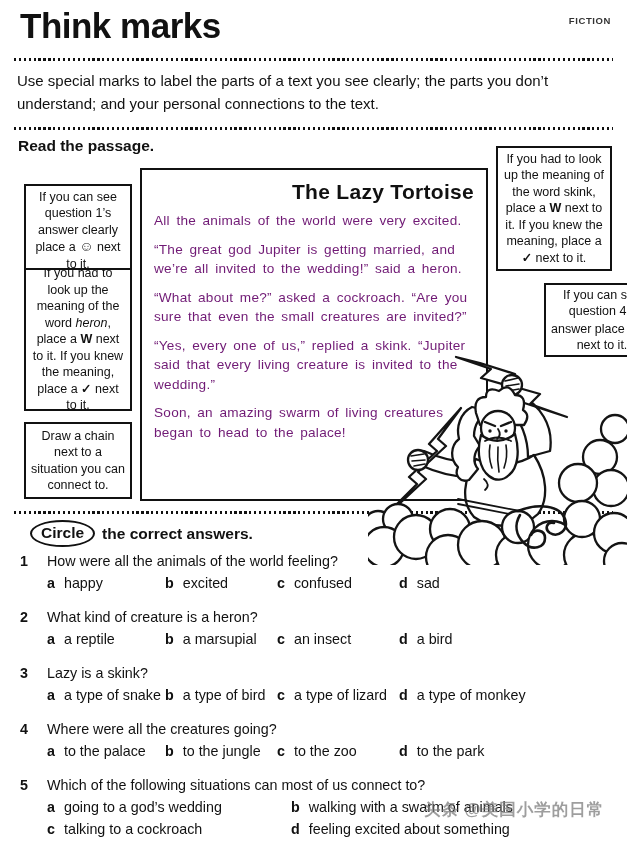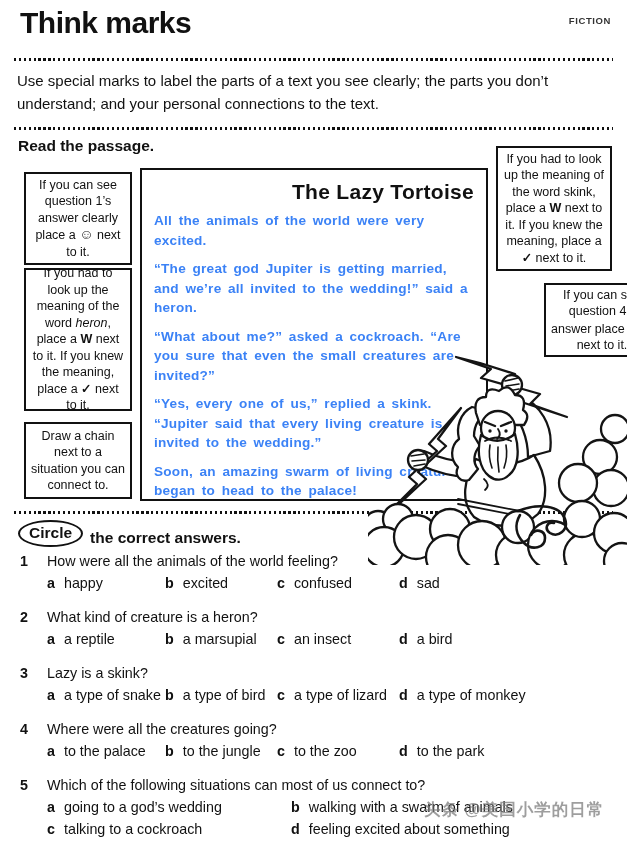--- a/index.html
+++ b/index.html
@@ -10,7 +10,7 @@
   }
   .abs{position:absolute;}
   
-  .title{left:20px;top:6px;font-size:30px;font-weight:bold;letter-spacing:-0.5px;}
+  .title{left:20px;top:6px;font-size:35px;font-weight:bold;letter-spacing:-0.5px;}
   .fiction{right:16px;top:15px;font-size:9.5px;letter-spacing:0.6px;color:#333;font-weight:bold;}
   .dotted{height:3px;background:repeating-linear-gradient(90deg,#111 0 2.2px,transparent 2.2px 4.9px);left:14px;width:599px;}
   .rule1{top:58px;}

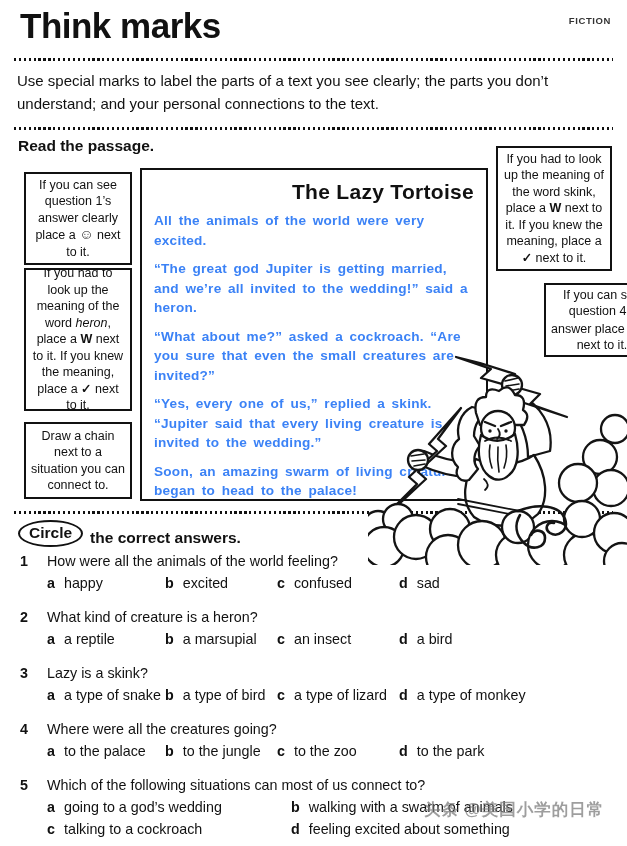--- a/index.html
+++ b/index.html
@@ -25,7 +25,7 @@
     display:flex;align-items:center;justify-content:center;
   }
   .note-box .inner{width:100%;}
-  .box-a{left:24px;top:172px;width:108px;height:93px;}
+  .box-a{left:24px;top:184px;width:108px;height:93px;}
   .box-b{left:24px;top:268px;width:108px;height:143px;}
   .box-c{left:24px;top:422px;width:108px;height:77px;}
   .box-d{left:496px;top:146px;width:116px;height:125px;}

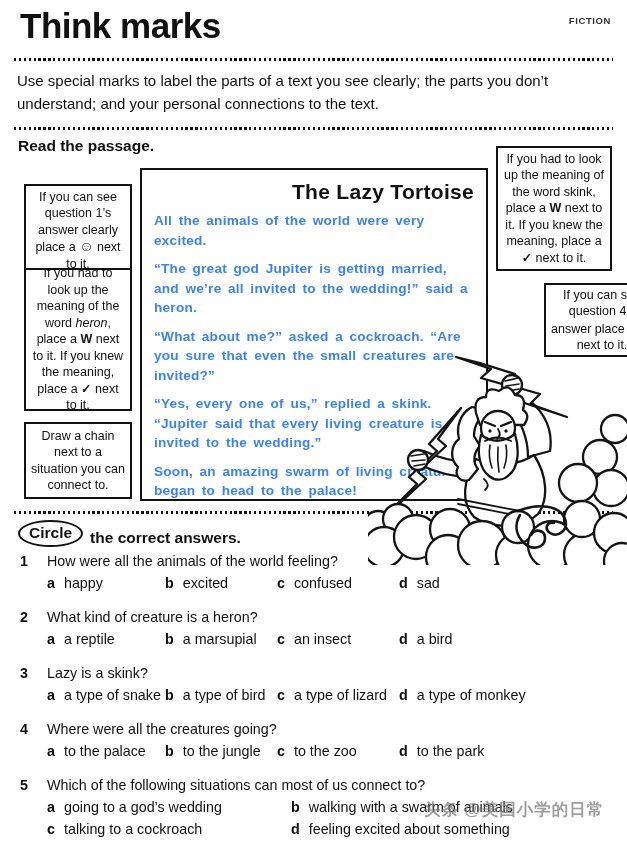--- a/index.html
+++ b/index.html
@@ -41,8 +41,8 @@
   }
   .passage-title{font-size:21px;font-weight:bold;margin:2px 0 7px 0;letter-spacing:0.3px;text-align:right;}
   .passage-box p{
-    margin:0 0 9px 0;font-size:13.6px;line-height:19.5px;font-weight:bold;
-    letter-spacing:0.25px;word-spacing:2.5px;color:#3b82f6;
+    margin:0 0 9px 0;font-size:13.6px;line-height:19.5px;font-weight:normal;
+    letter-spacing:0.25px;word-spacing:2.5px;color:#701a75;
   }
   
   .circle-heading{left:18px;top:520px;font-size:15.5px;font-weight:bold;display:flex;align-items:flex-end;}

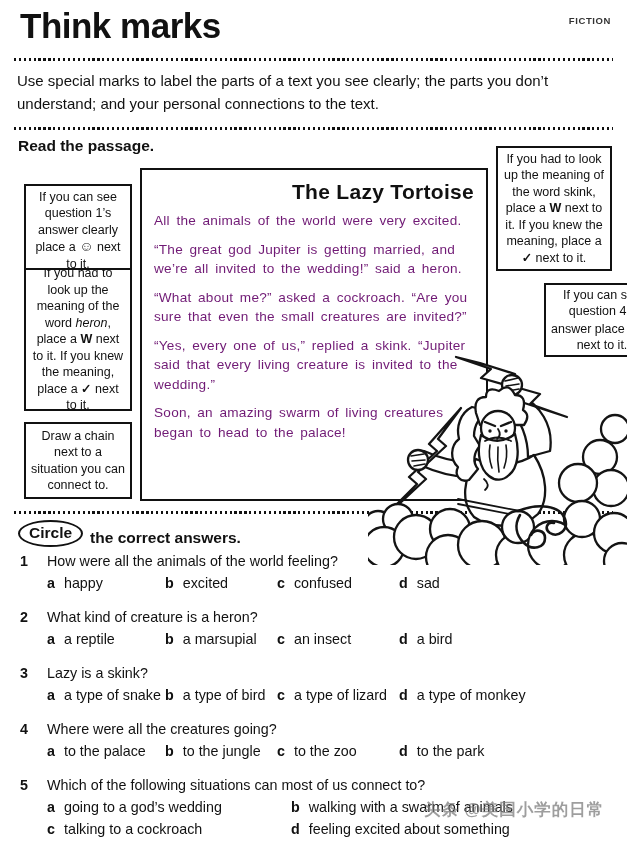--- a/index.html
+++ b/index.html
@@ -45,7 +45,7 @@
     letter-spacing:0.25px;word-spacing:2.5px;color:#701a75;
   }
   
-  .circle-heading{left:18px;top:520px;font-size:15.5px;font-weight:bold;display:flex;align-items:flex-end;}
+  .circle-heading{left:30px;top:520px;font-size:15.5px;font-weight:bold;display:flex;align-items:center;}
   .circle-word{border:2px solid #111;border-radius:50%;padding:2px 9px 3px 9px;display:inline-block;}
   .heading-rest{margin-left:7px;}
   

